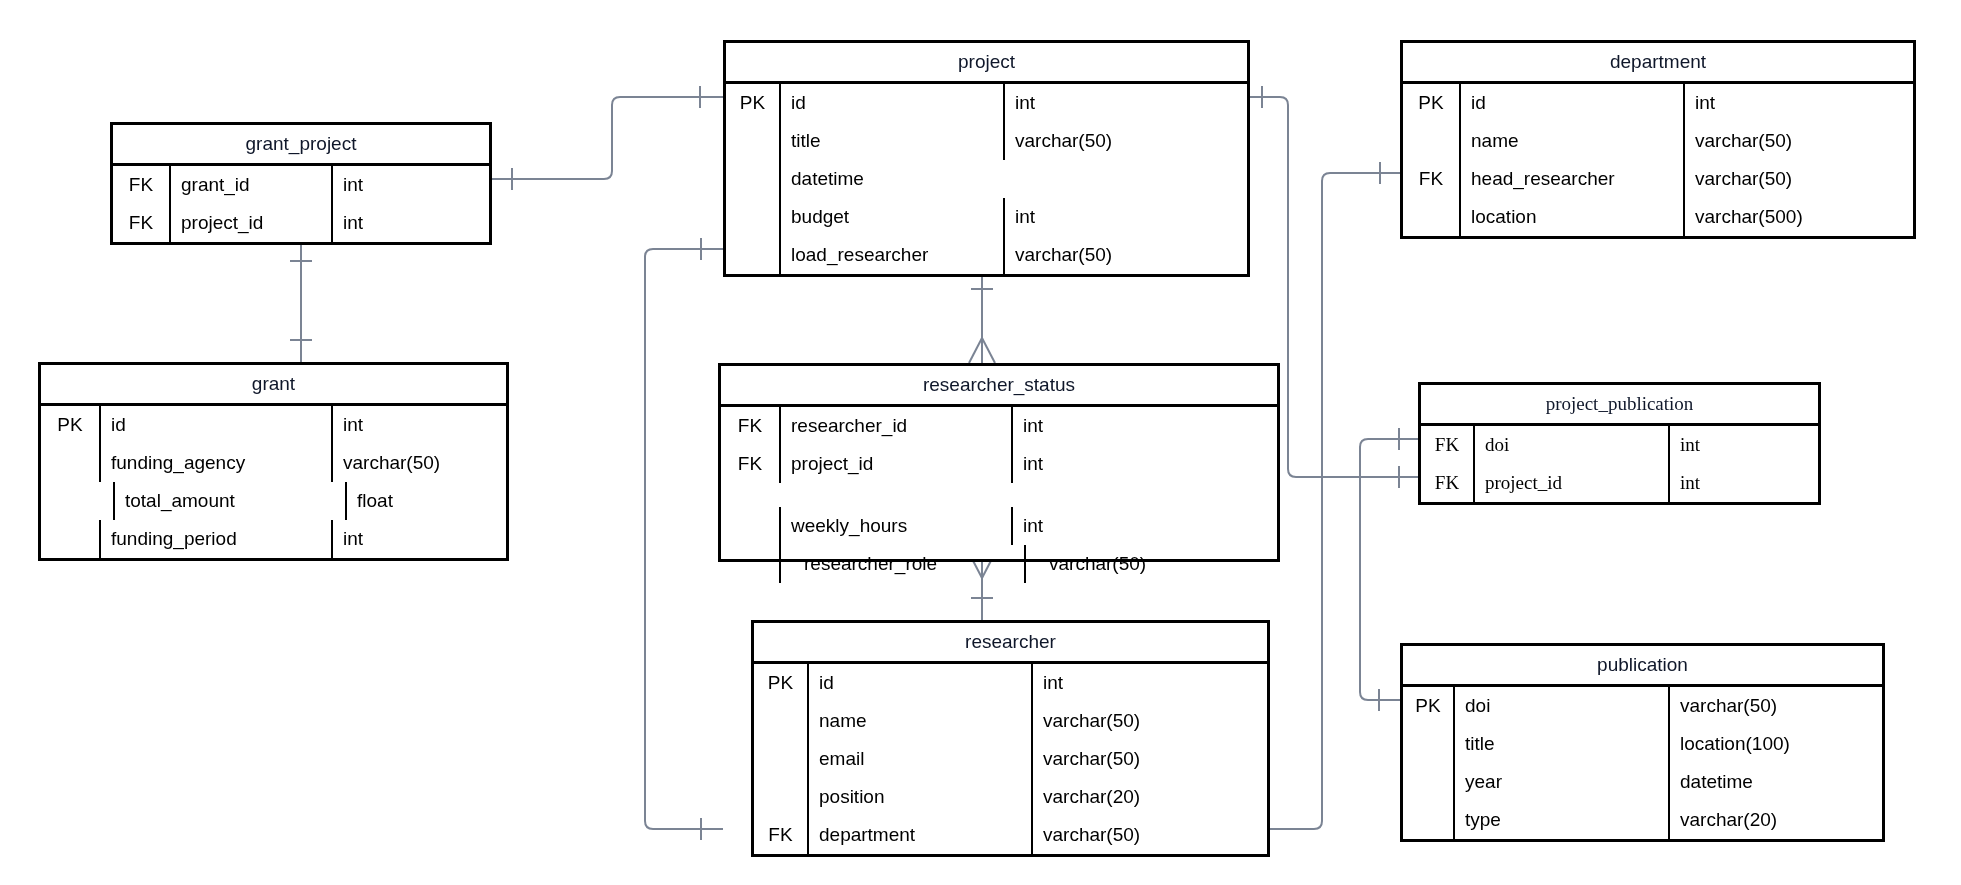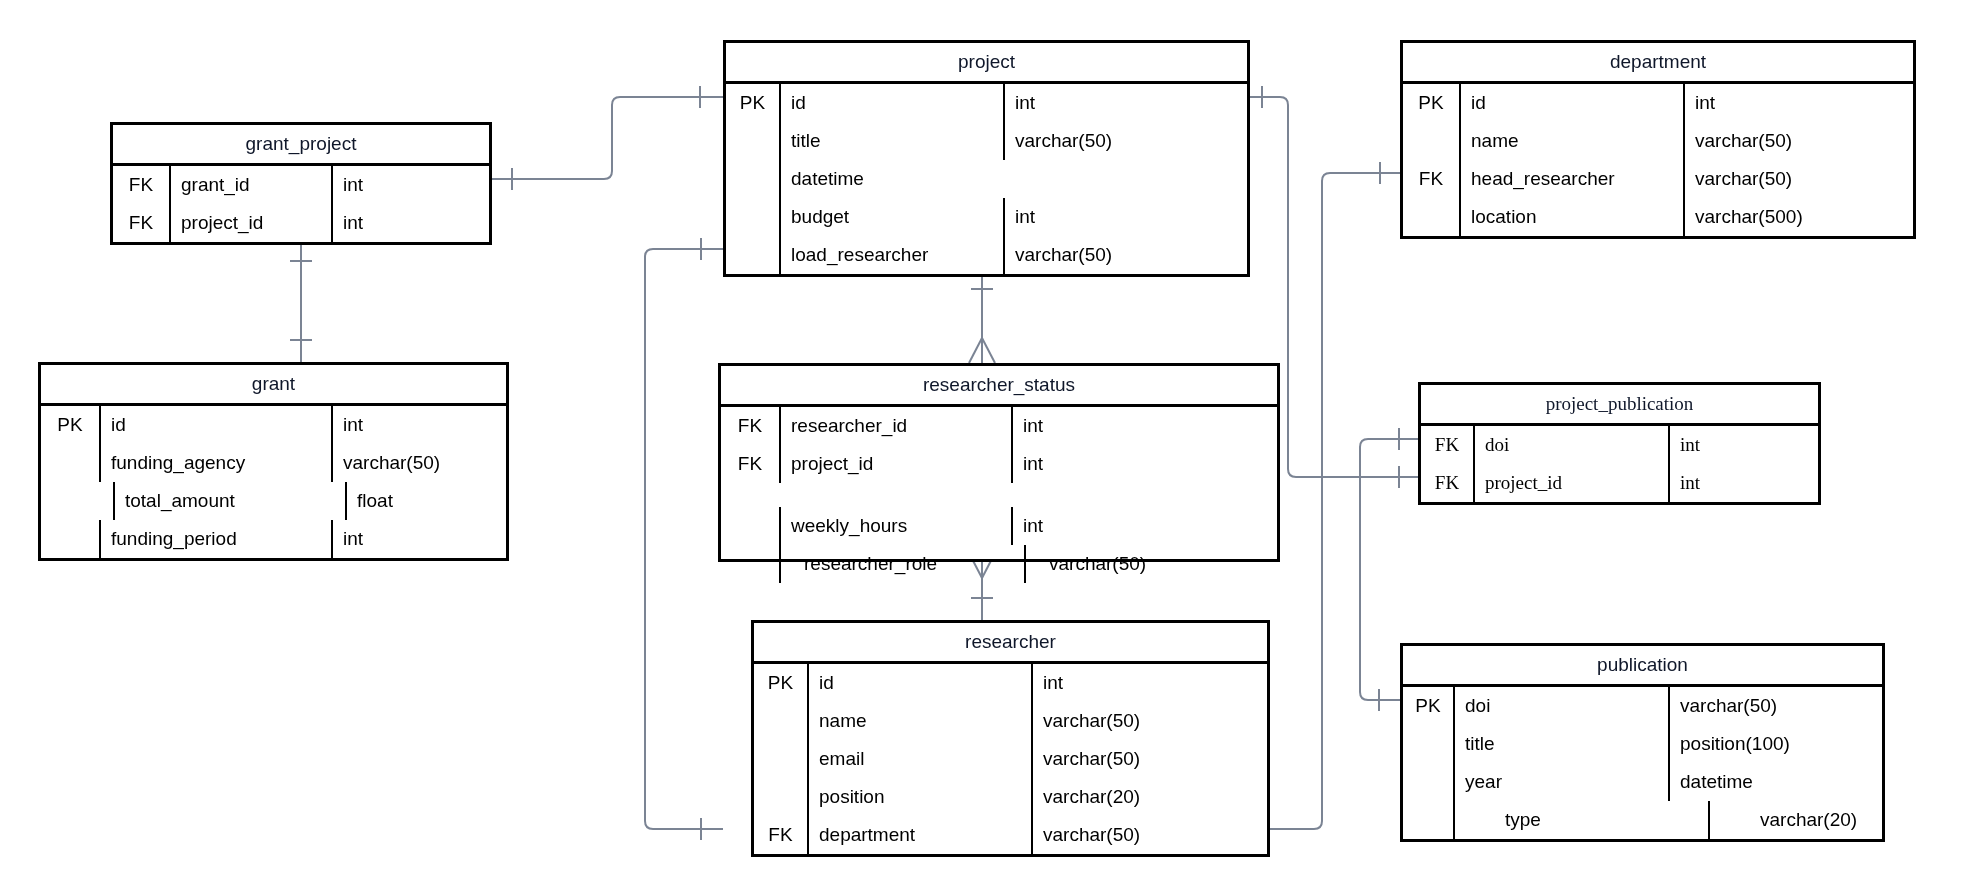--- a/index.html
+++ b/index.html
@@ -225,7 +225,7 @@
       <div class="er-row" style="grid-template-columns: 52px 215px 1fr;">
         <div class="cell key"></div>
         <div class="cell name">title</div>
-        <div class="cell type">position(100)</div>
+        <div class="cell type">location(100)</div>
       </div>
       <div class="er-row" style="grid-template-columns: 52px 215px 1fr;">
         <div class="cell key"></div>

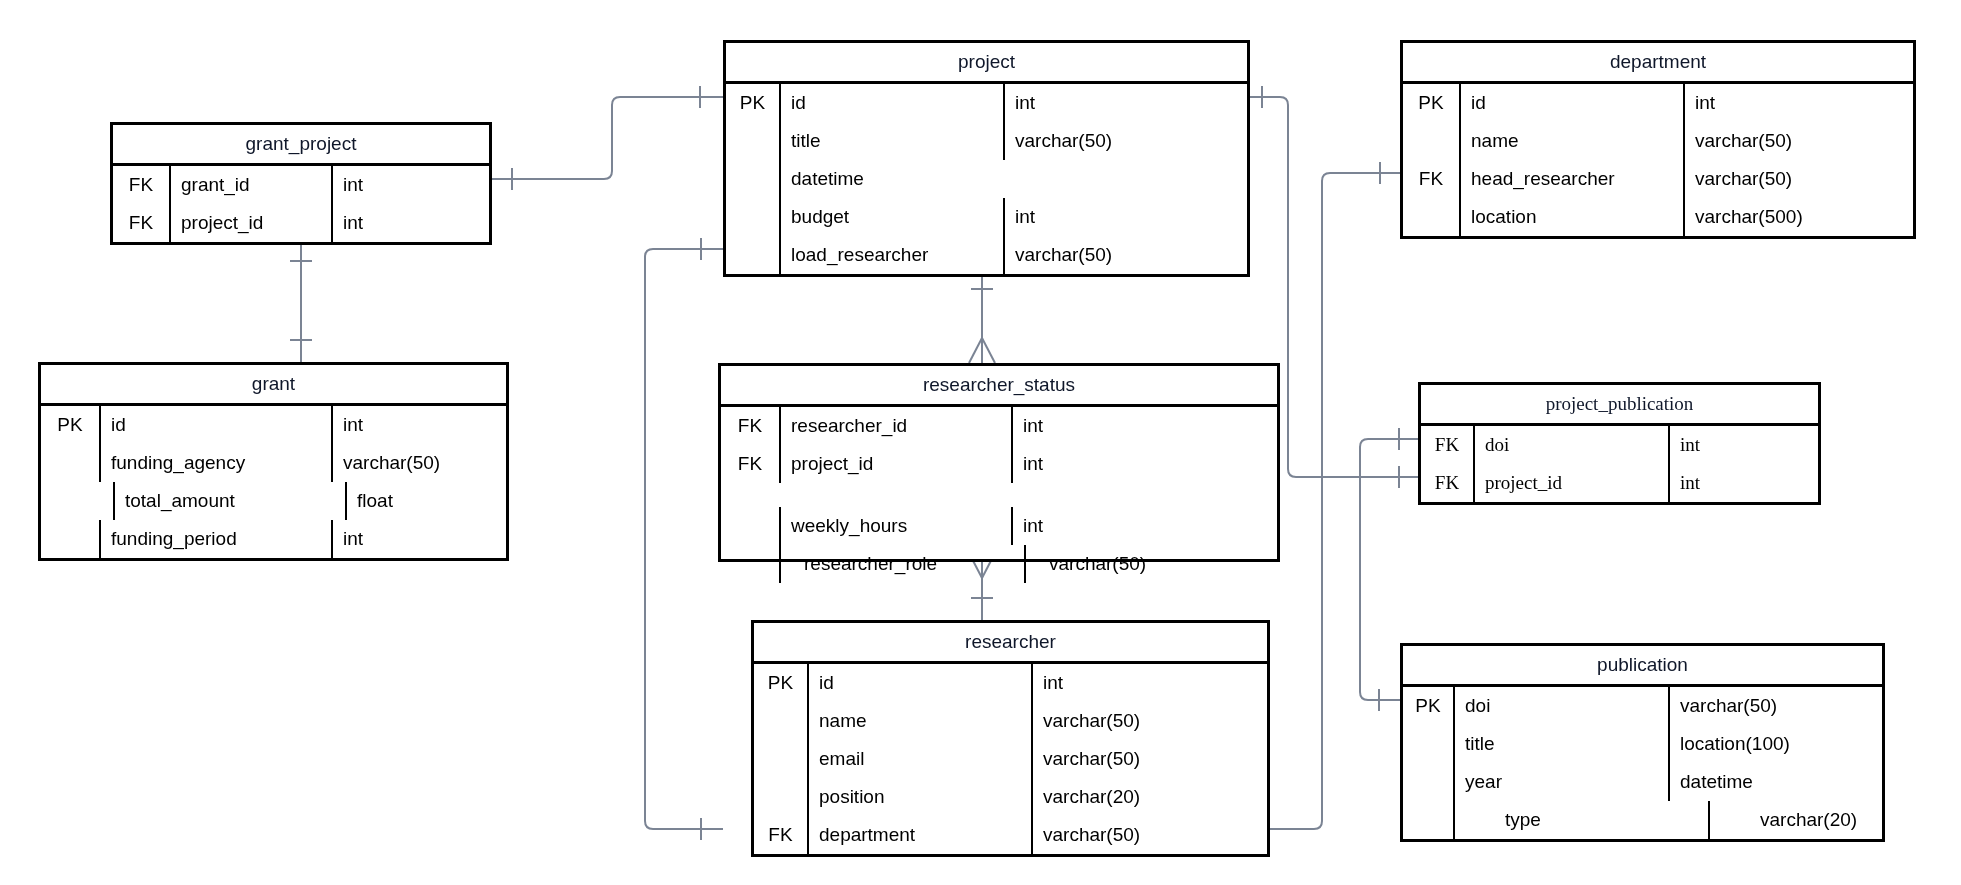--- a/index.html
+++ b/index.html
@@ -232,7 +232,7 @@
         <div class="cell name">year</div>
         <div class="cell type">datetime</div>
       </div>
-      <div class="er-row" style="grid-template-columns: 52px 215px 1fr; gap: 40px;">
+      <div class="er-row" style="grid-template-columns: 52px 215px 1fr;">
         <div class="cell key"></div>
         <div class="cell name">type</div>
         <div class="cell type">varchar(20)</div>

